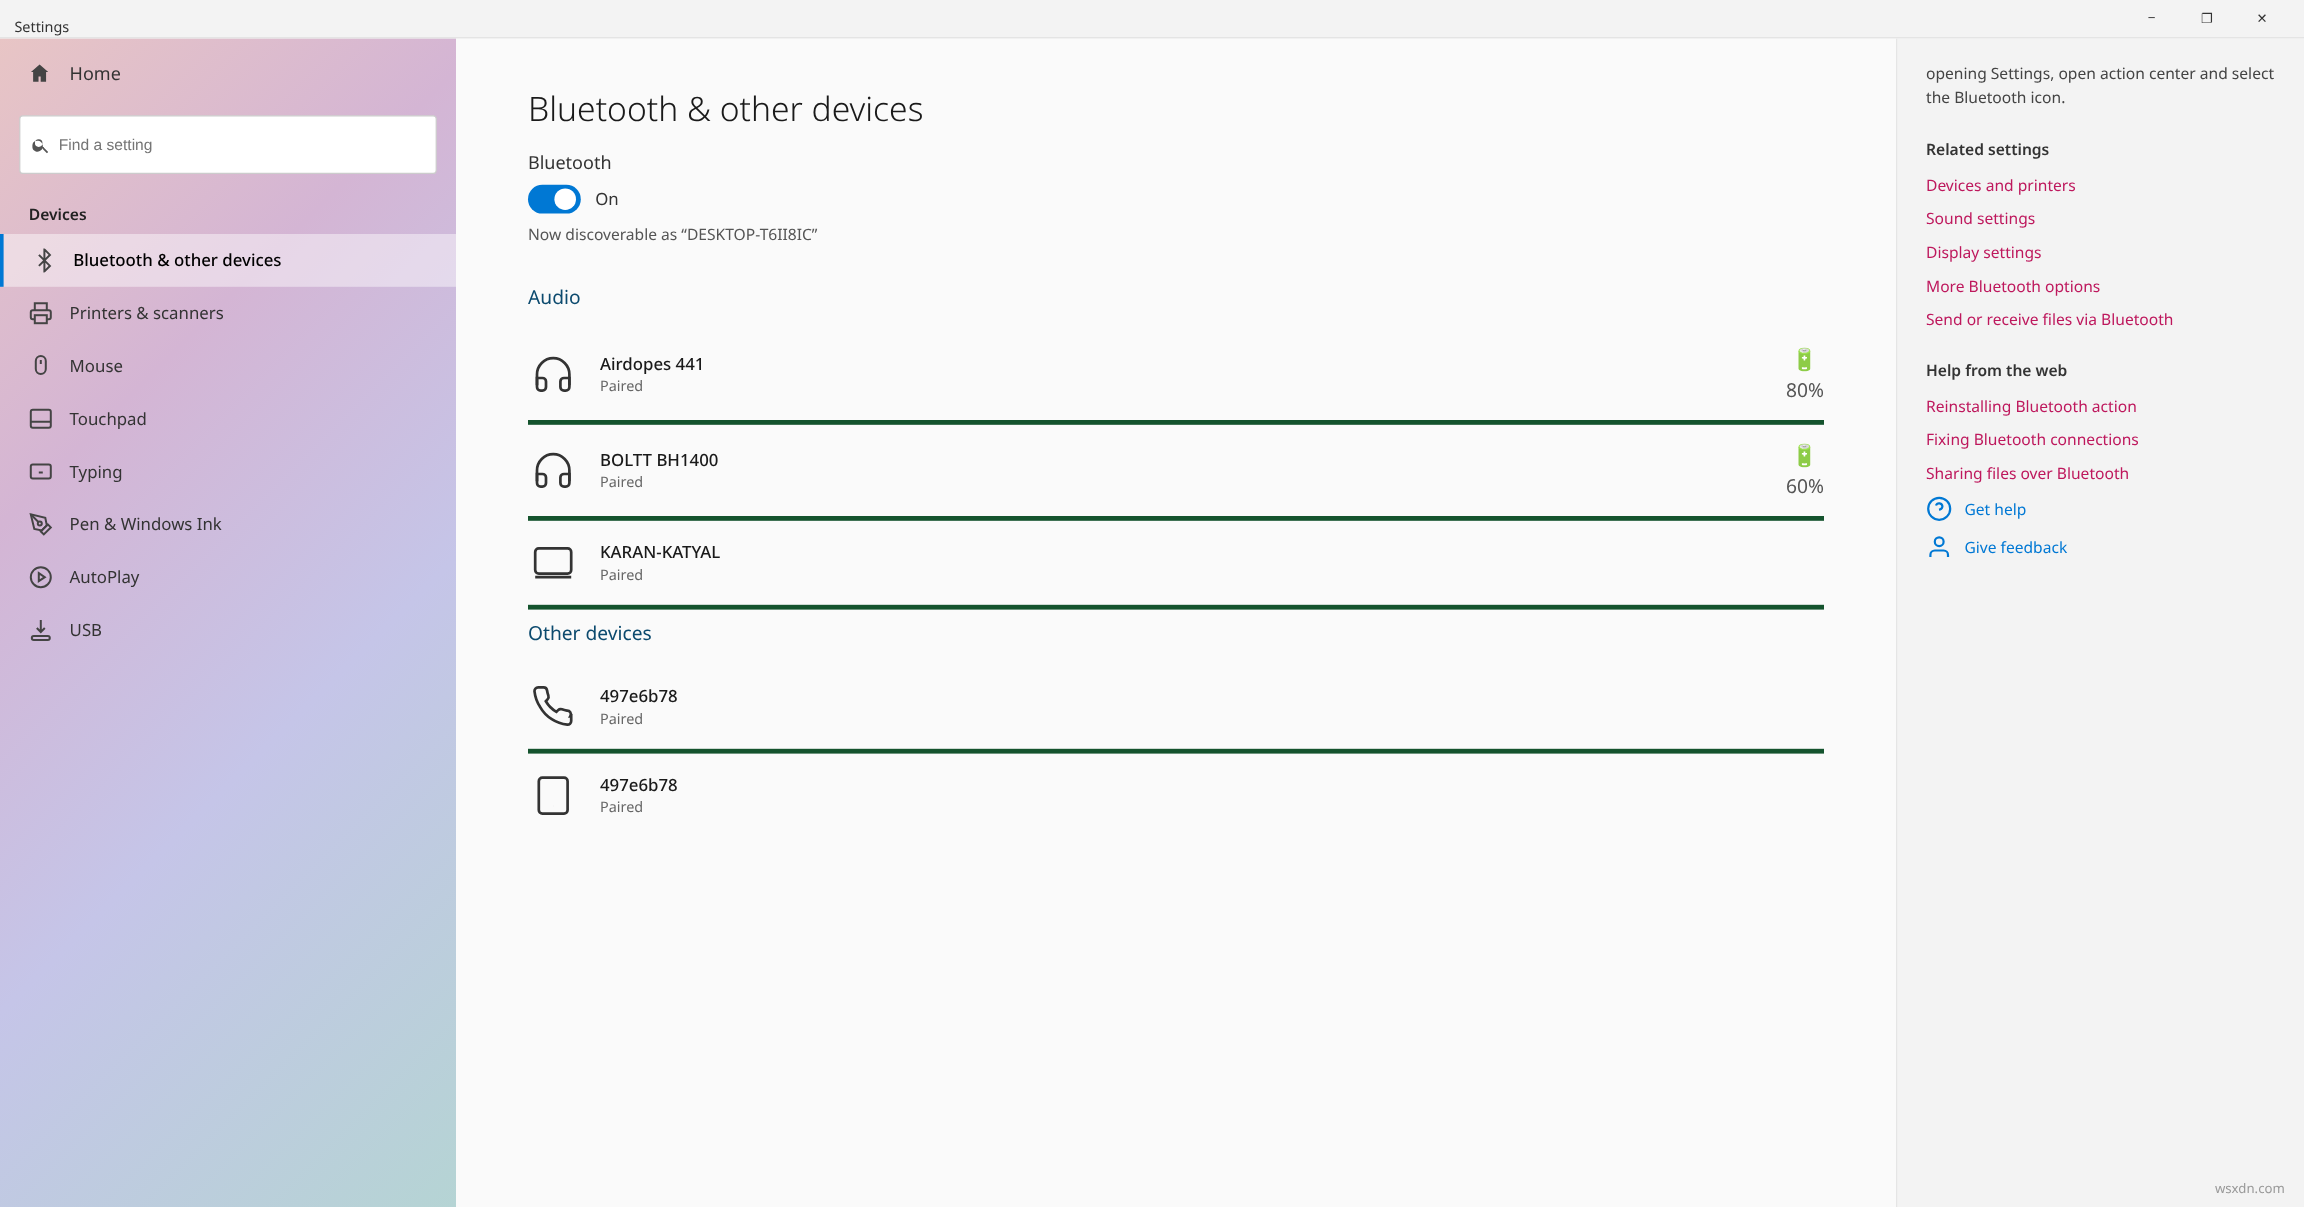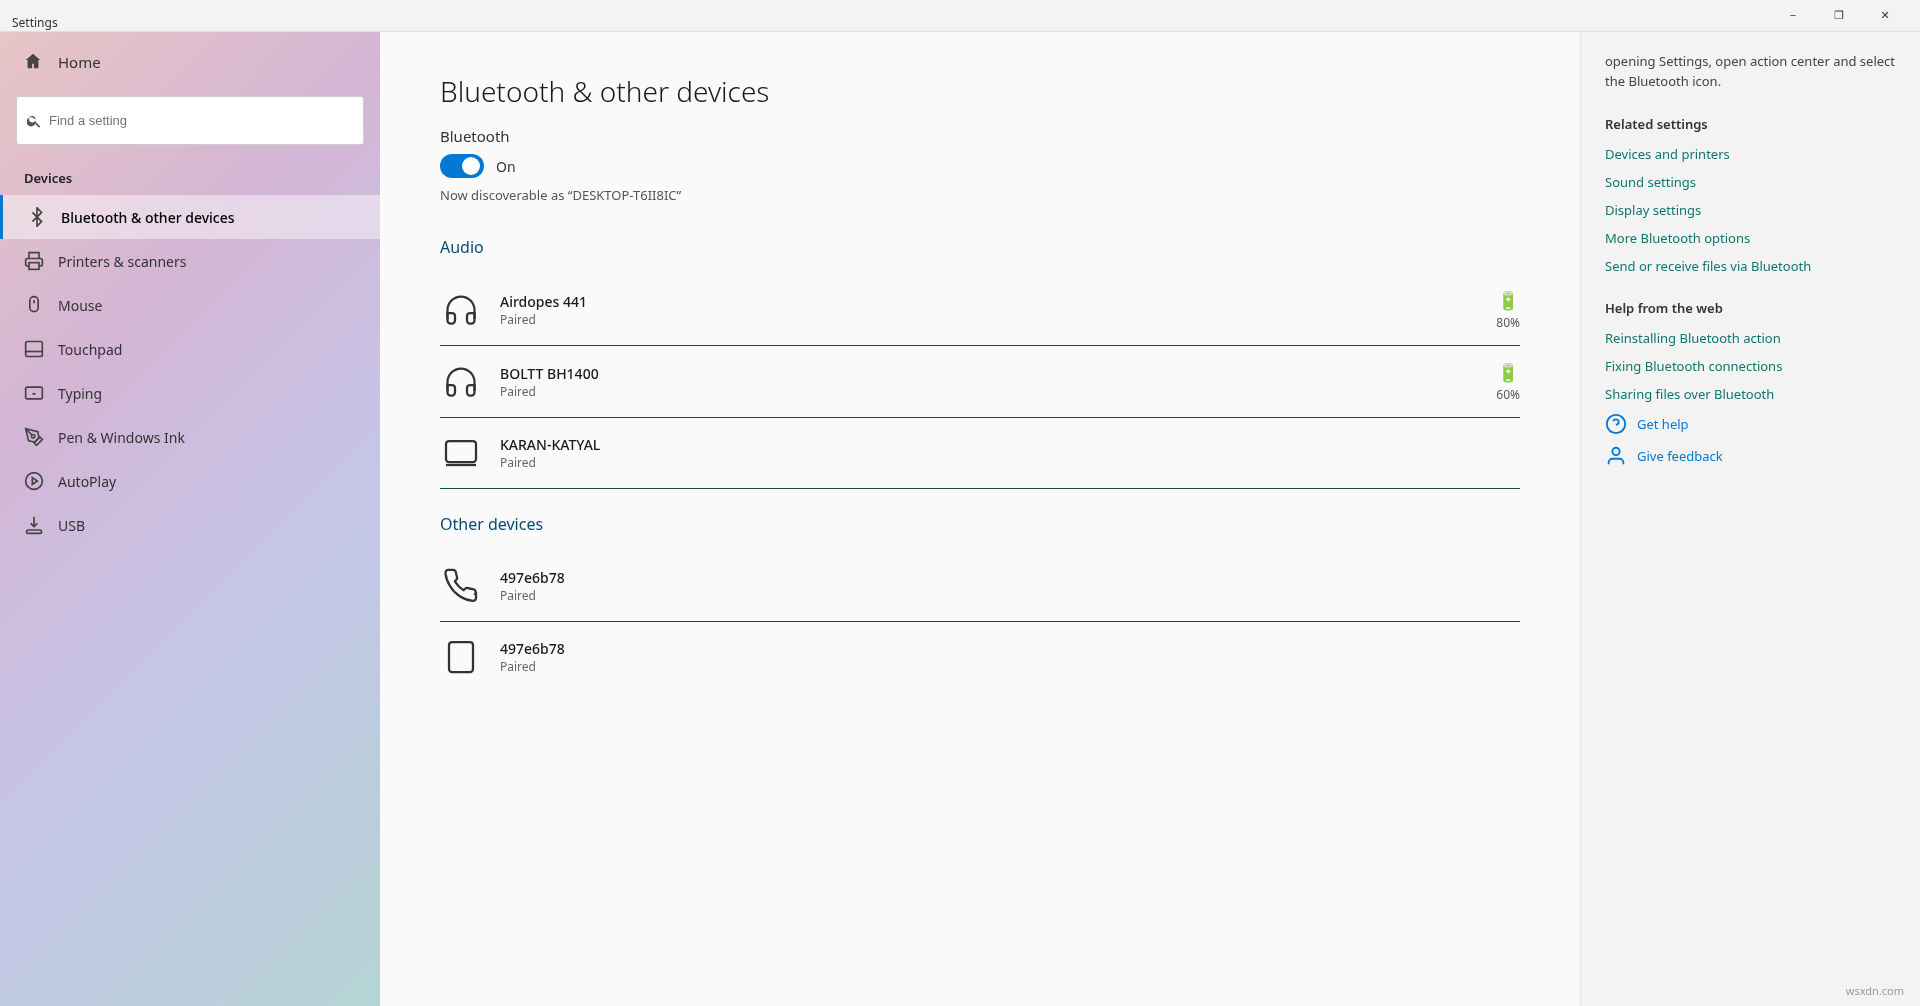--- a/index.html
+++ b/index.html
@@ -267,7 +267,7 @@
     .related-link {
       display: block;
       font-size: 13px;
-      color: #0f766e;
+      color: #be185d;
       text-decoration: none;
       margin-bottom: 10px;
       cursor: pointer;

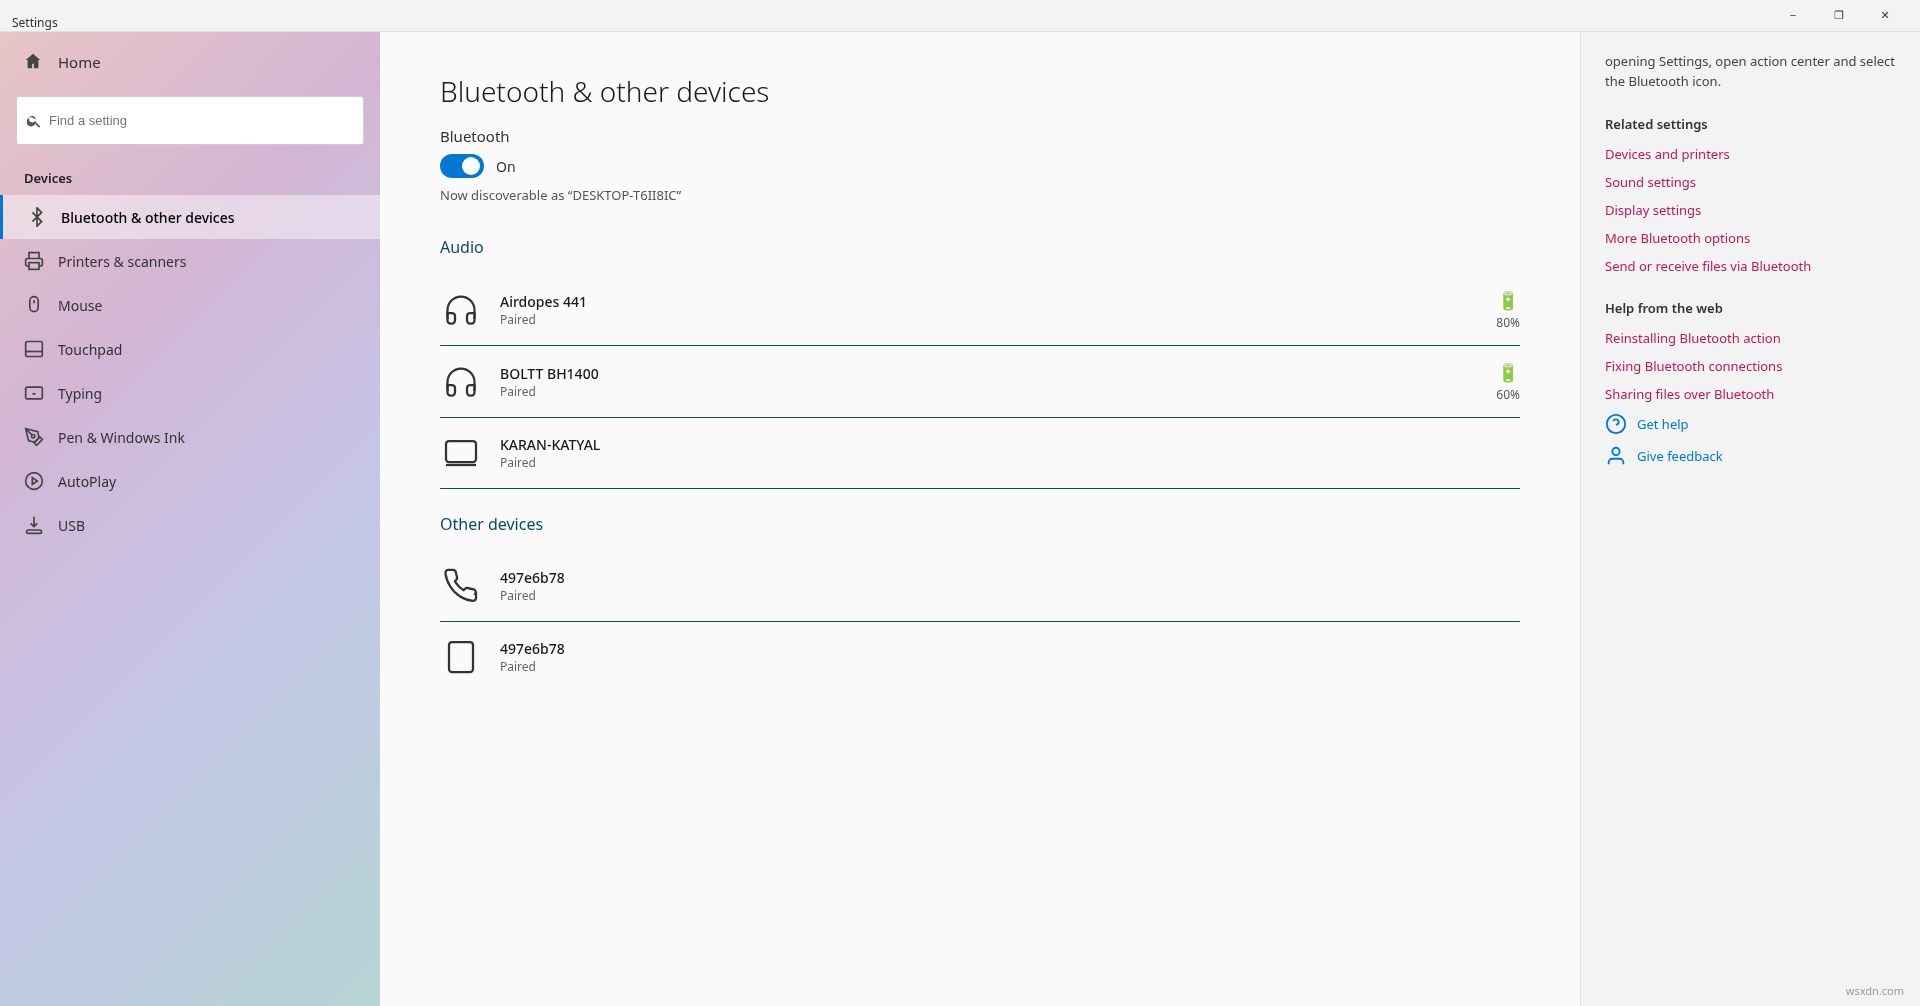--- a/index.html
+++ b/index.html
@@ -201,7 +201,7 @@
       align-items: center;
       gap: 18px;
       padding: 14px 0;
-      border-bottom: 1px solid #14532d;
+      border-bottom: 4px solid #14532d;
     }
     .device-item:last-child { border-bottom: none; }
     .device-icon-wrap {

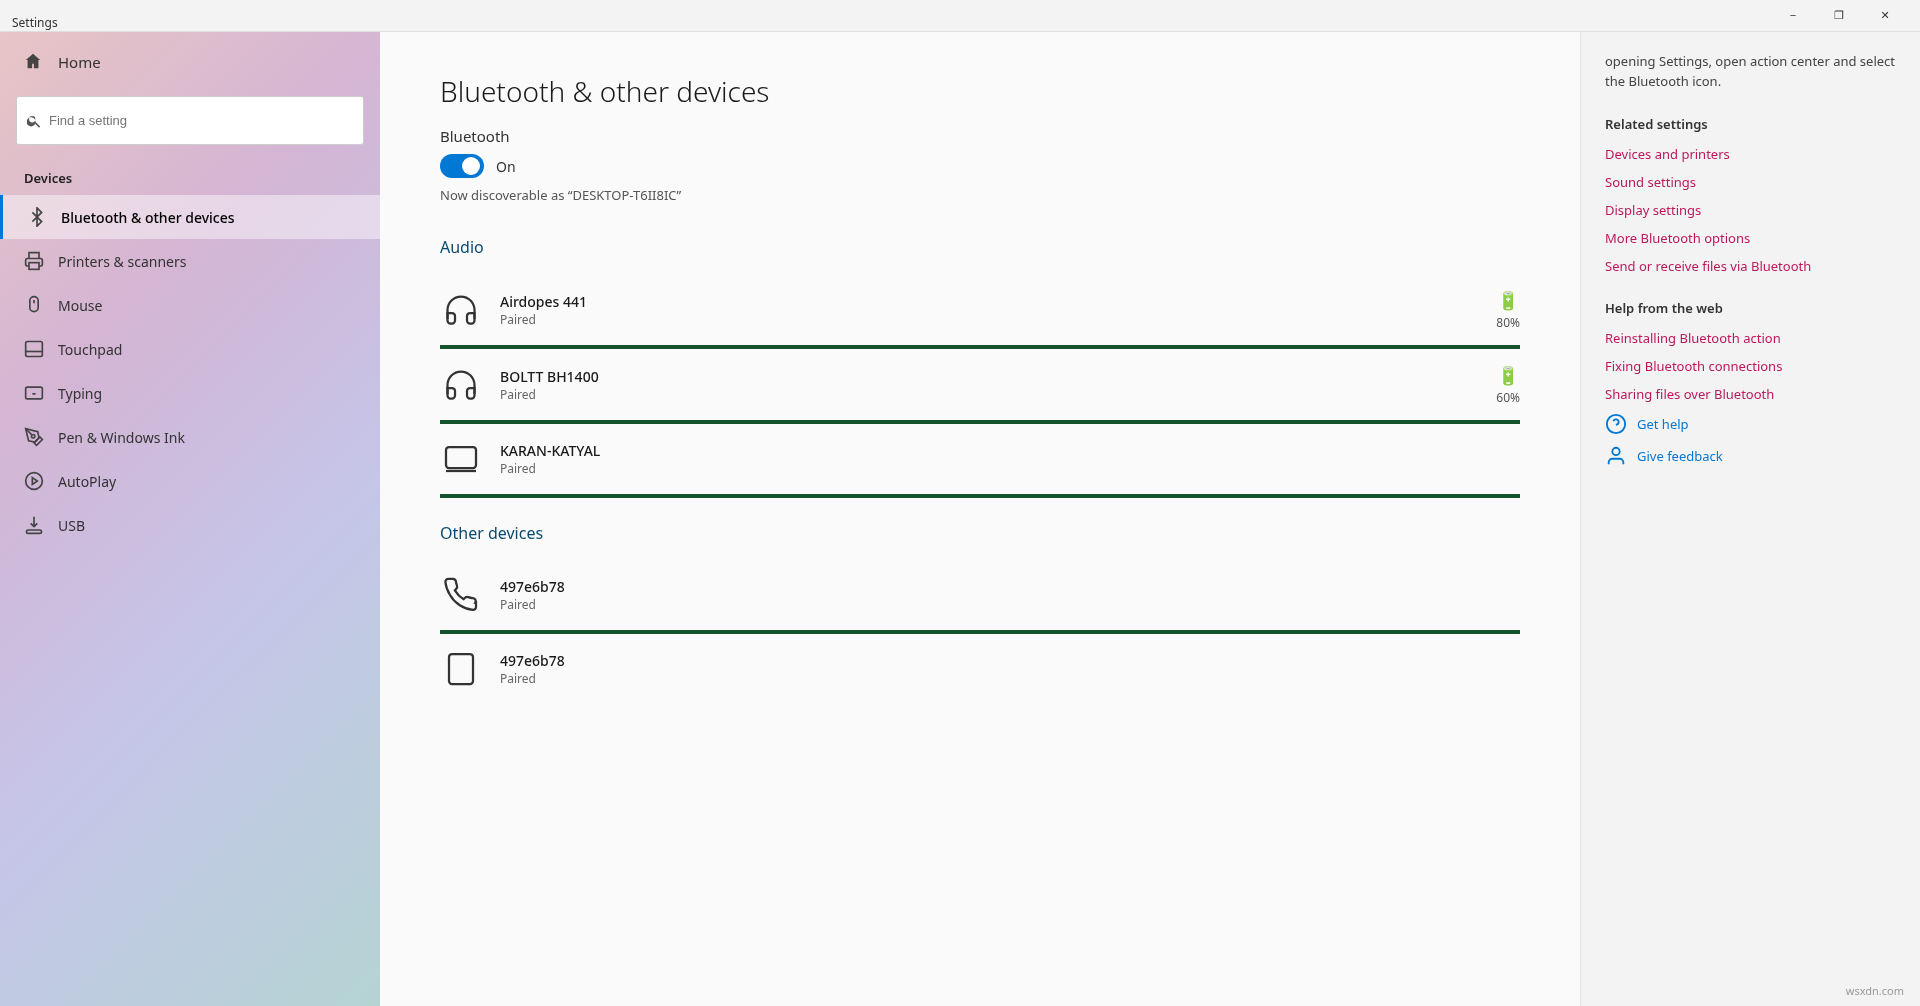--- a/index.html
+++ b/index.html
@@ -239,7 +239,7 @@
       font-size: 18px;
     }
     .battery-pct {
-      font-size: 12px;
+      font-size: 16px;
       color: #555;
     }
 

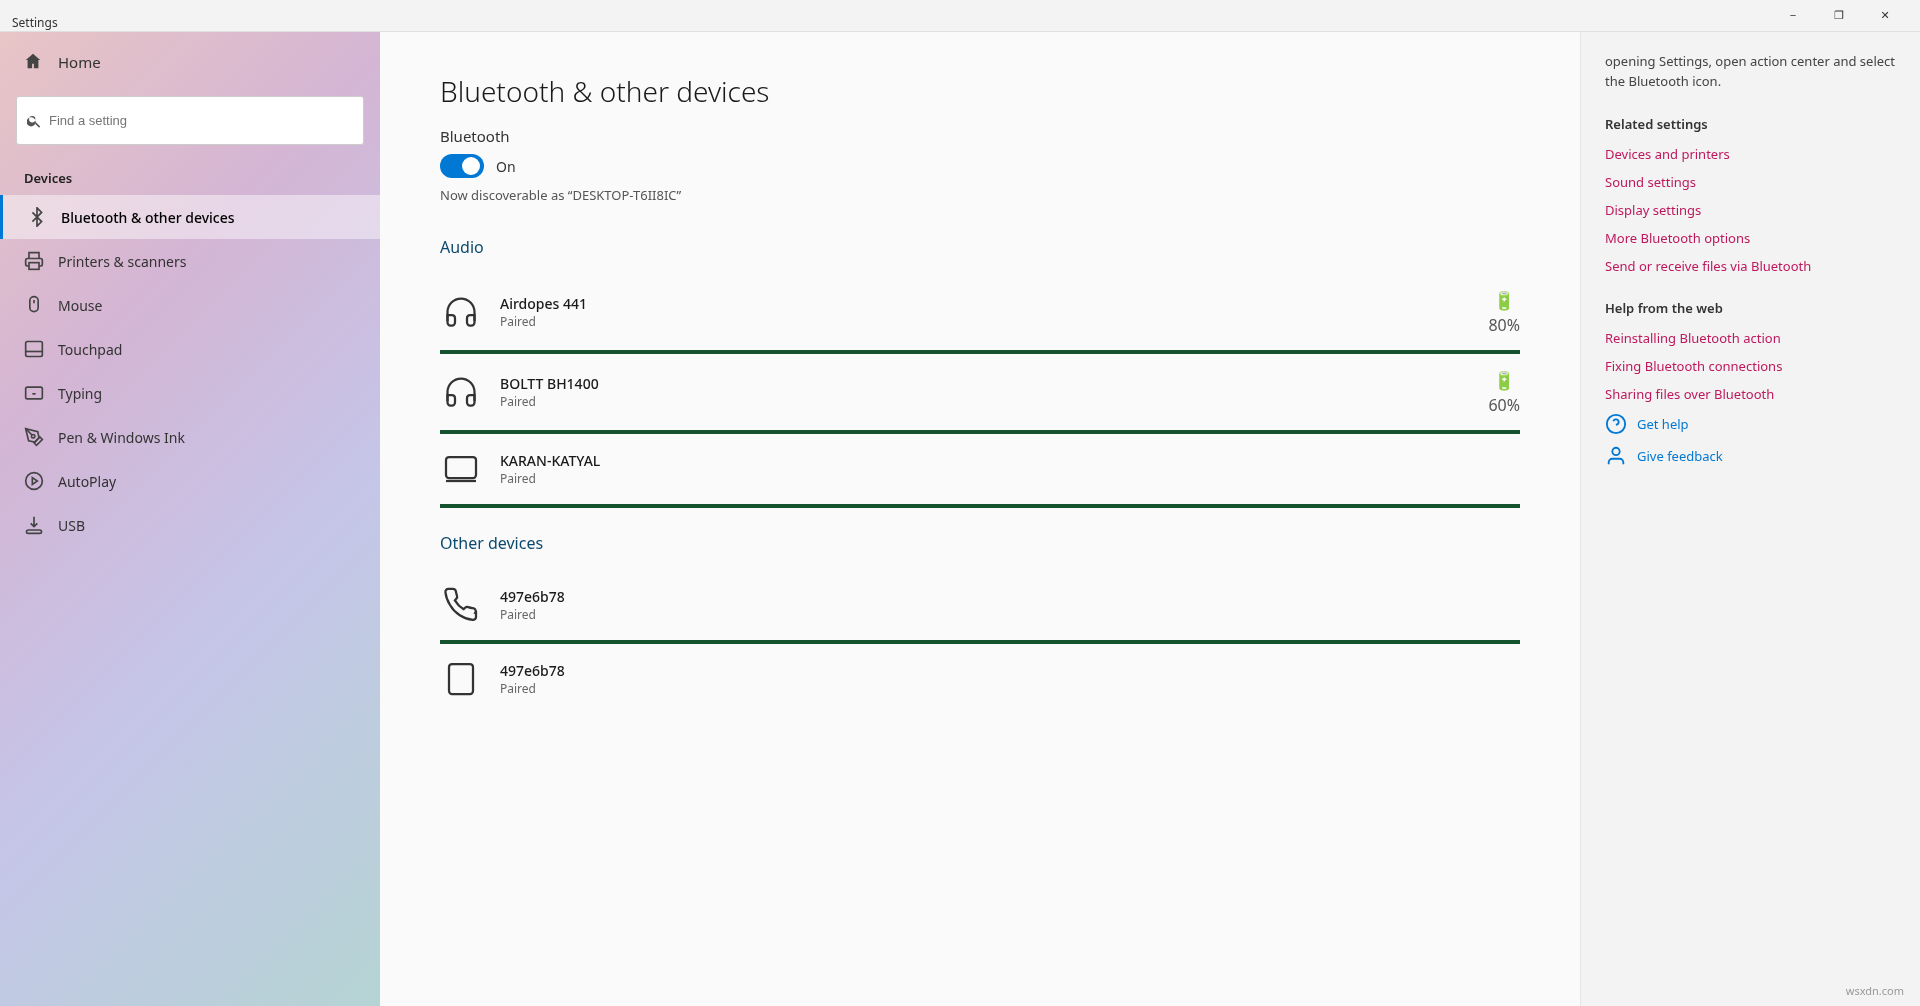--- a/index.html
+++ b/index.html
@@ -488,7 +488,7 @@
       </div>
     </div>
 
-    <div class="device-section-title" style="margin-top:24px;">Other devices</div>
+    <div class="device-section-title" style="margin-top:8px;">Other devices</div>
 
     <div class="device-item">
       <div class="device-icon-wrap">

